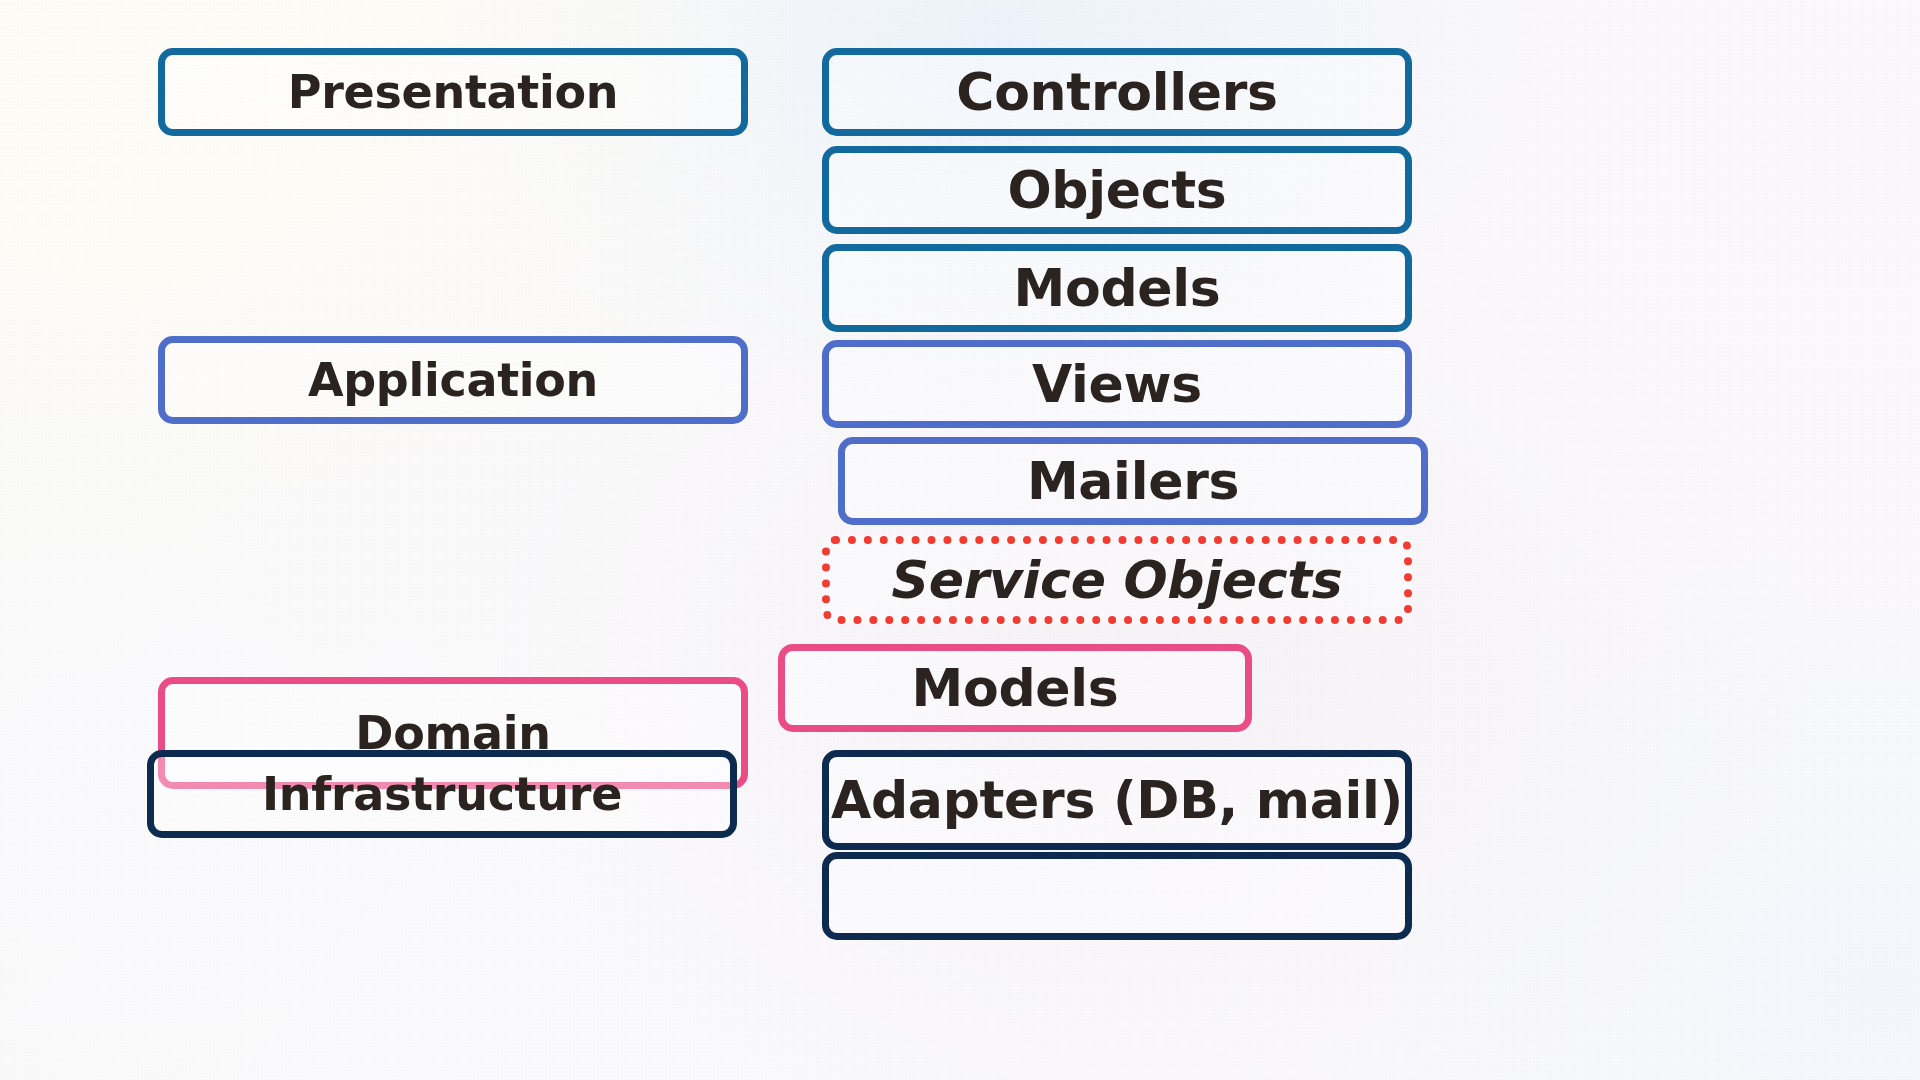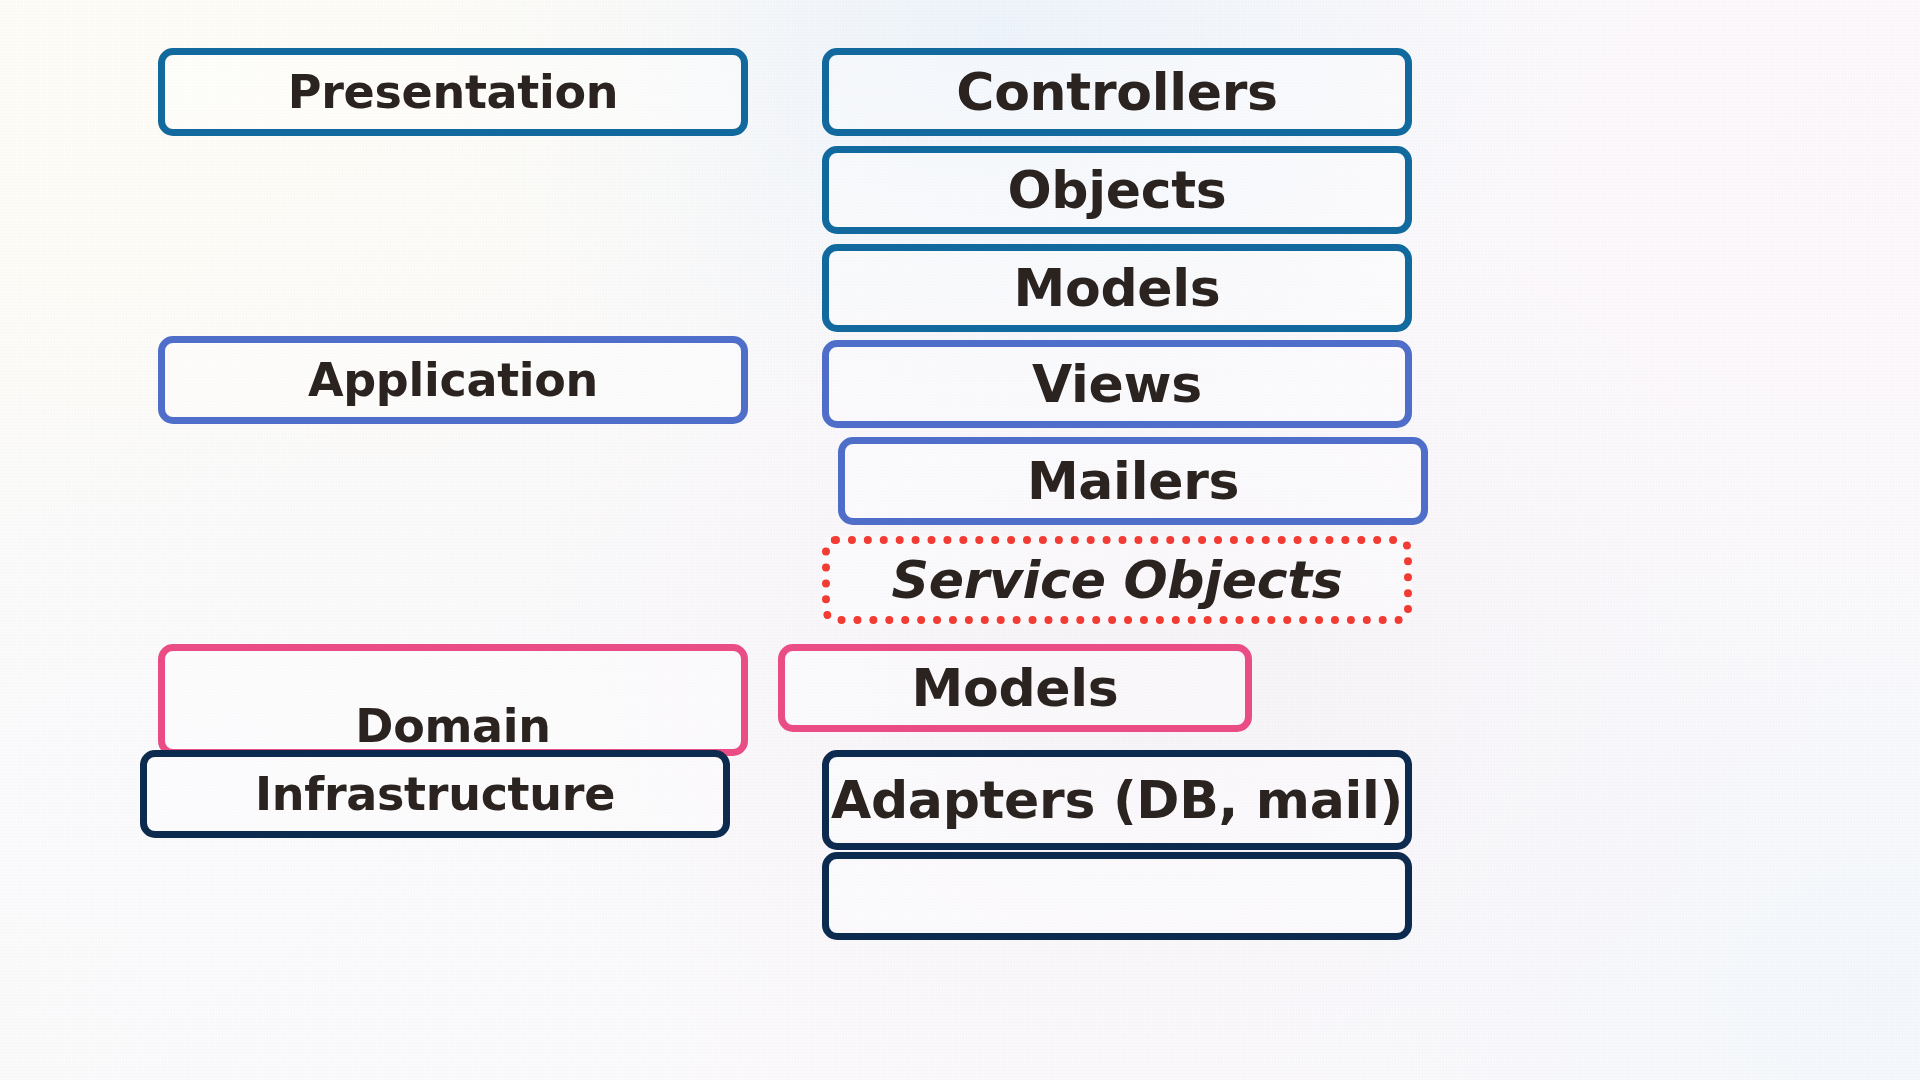--- a/index.html
+++ b/index.html
@@ -99,7 +99,7 @@
       <span class="label">Application</span>
     </div>
 
-    <div class="node v-pink" style="left:158px; top:644px; width:590px; height:112px;align-items:flex-end;">
+    <div class="node v-pink" style="left:158px; top:677px; width:590px; height:112px;">
       <span class="label">Domain</span>
     </div>
 

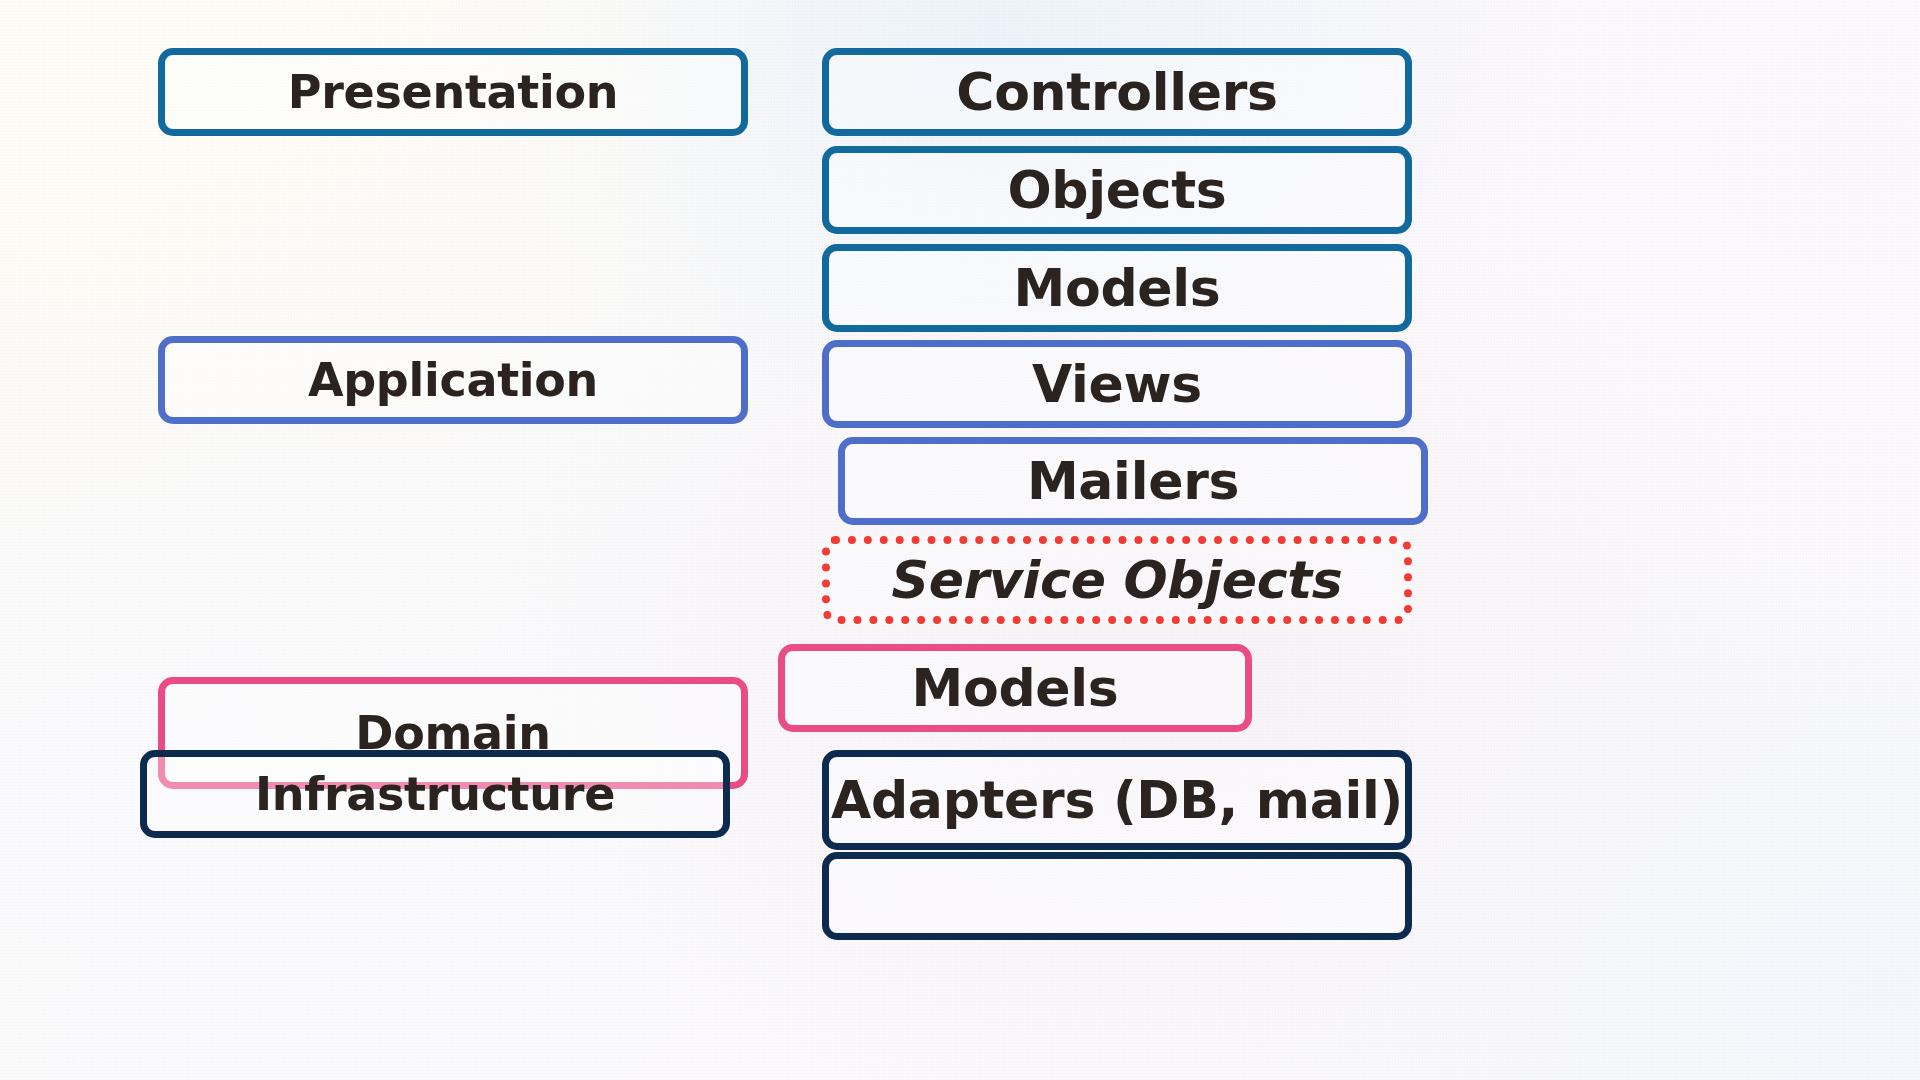--- a/index.html
+++ b/index.html
@@ -103,7 +103,7 @@
       <span class="label">Domain</span>
     </div>
 
-    <div class="node v-navy" style="left:140px; top:750px; width:590px; height:88px;">
+    <div class="node v-navy" style="left:147px; top:750px; width:590px; height:88px;">
       <span class="label">Infrastructure</span>
     </div>
 

